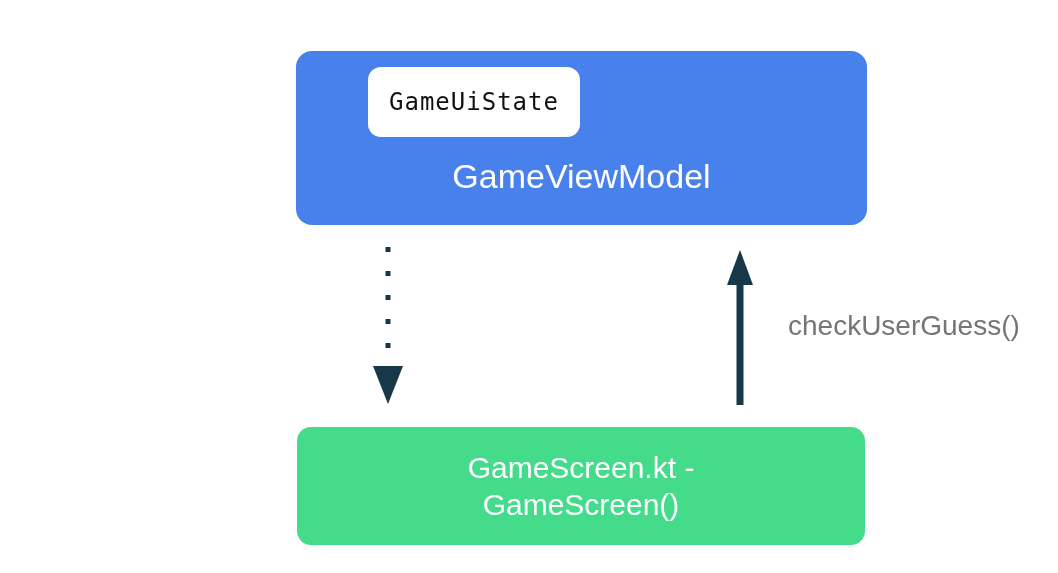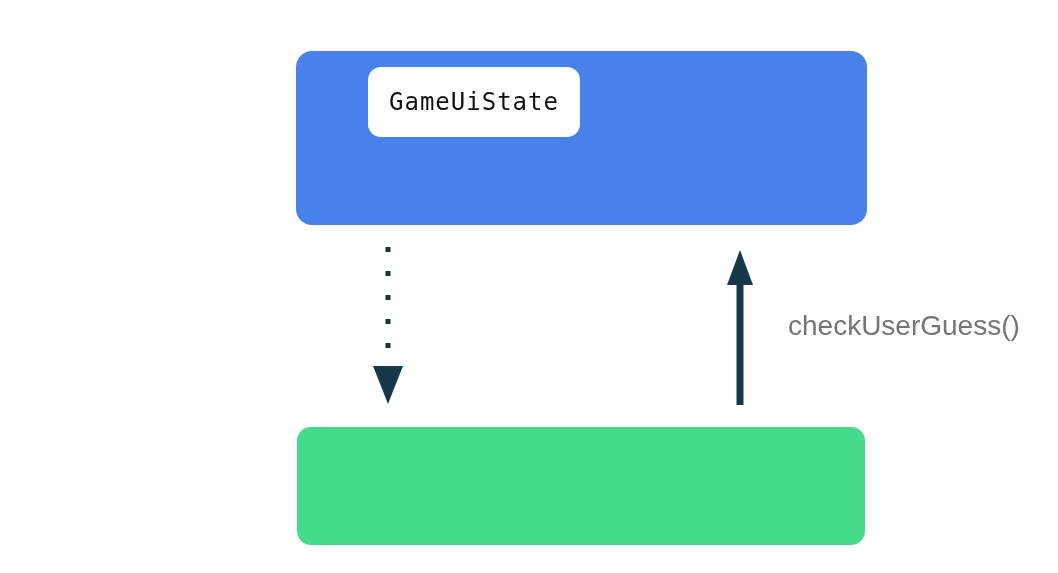--- a/index.html
+++ b/index.html
@@ -104,6 +104,7 @@
     <div class="chip">
       <span class="chip-label">GameUiState</span>
     </div>
+    <div class="vm-title">GameViewModel</div>
   </div>
 
 

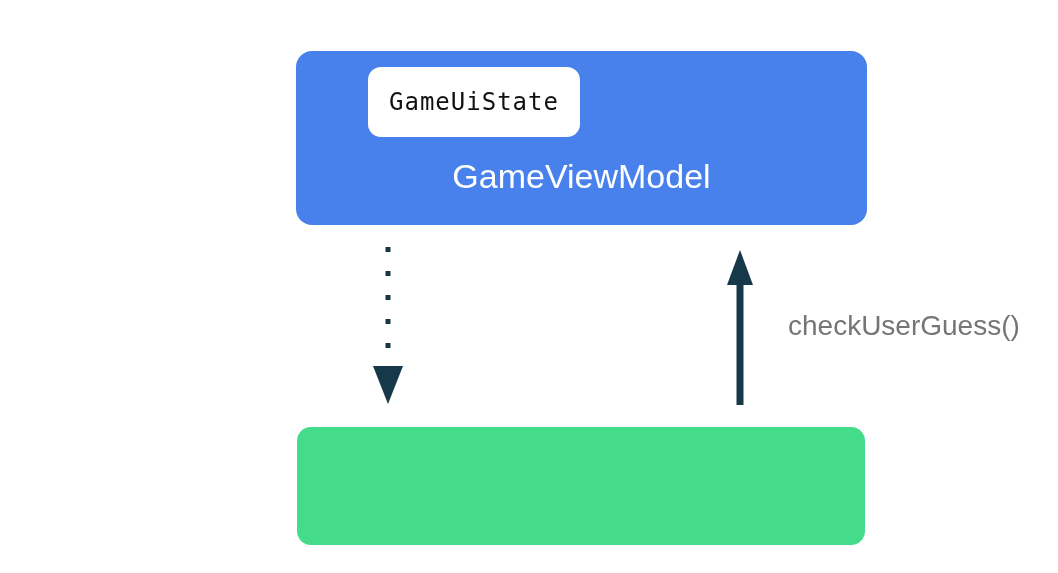--- a/index.html
+++ b/index.html
@@ -121,6 +121,7 @@
   <div class="flow-label label-right">checkUserGuess()</div>
 
   <div class="screen-box">
+    <div>GameScreen.kt -</div>
   </div>
 
 </div>

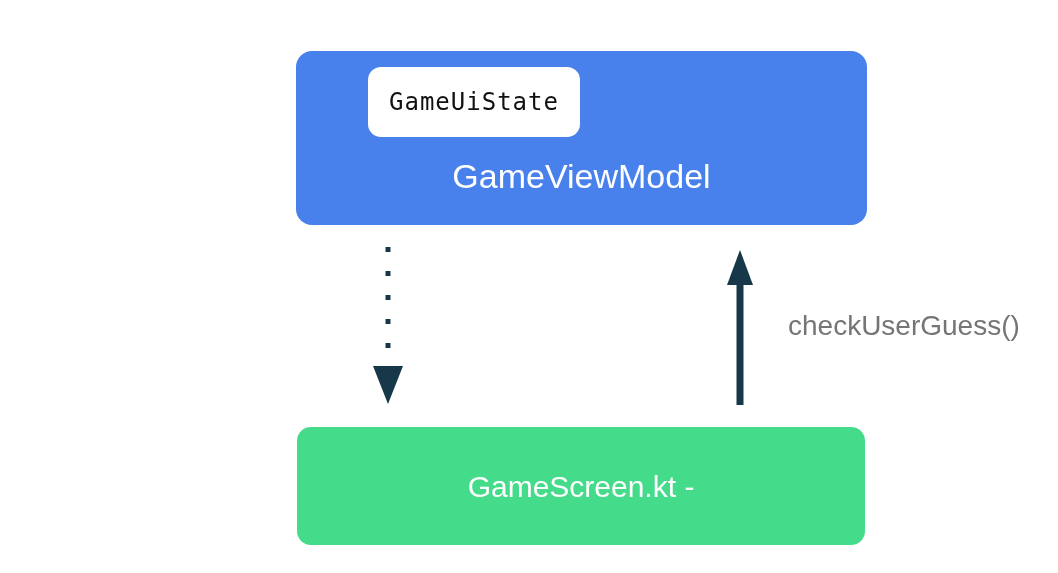--- a/index.html
+++ b/index.html
@@ -122,6 +122,7 @@
 
   <div class="screen-box">
     <div>GameScreen.kt -</div>
+    <div>GameScreen()</div>
   </div>
 
 </div>

